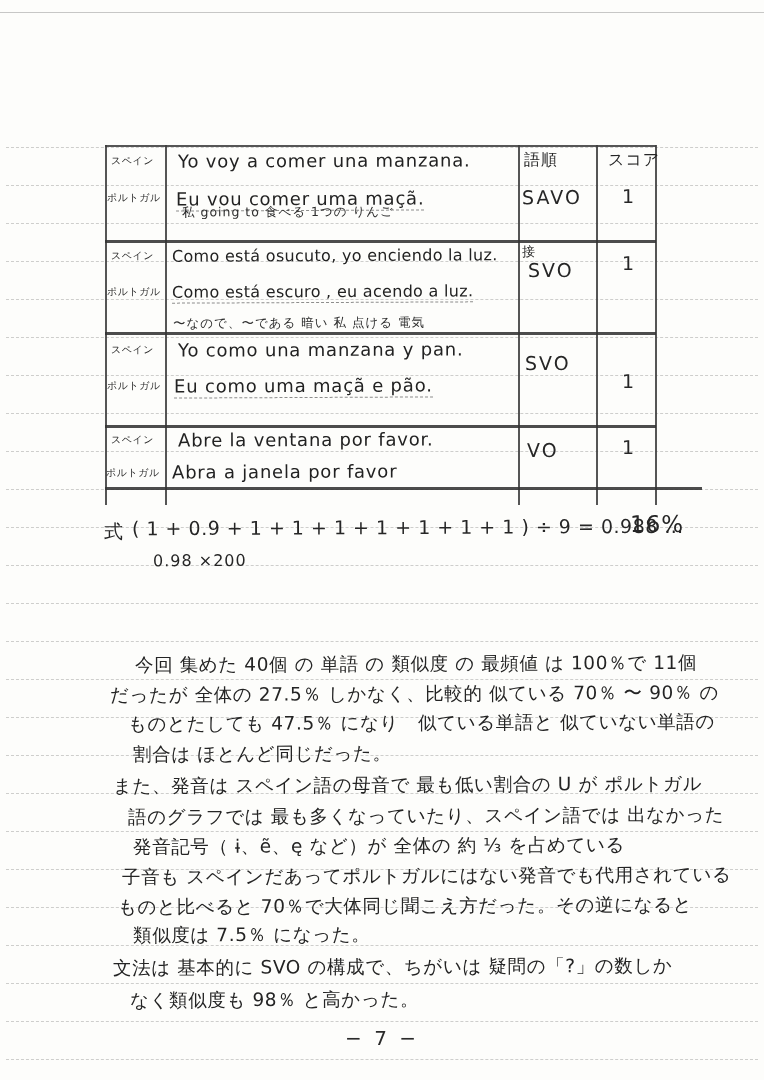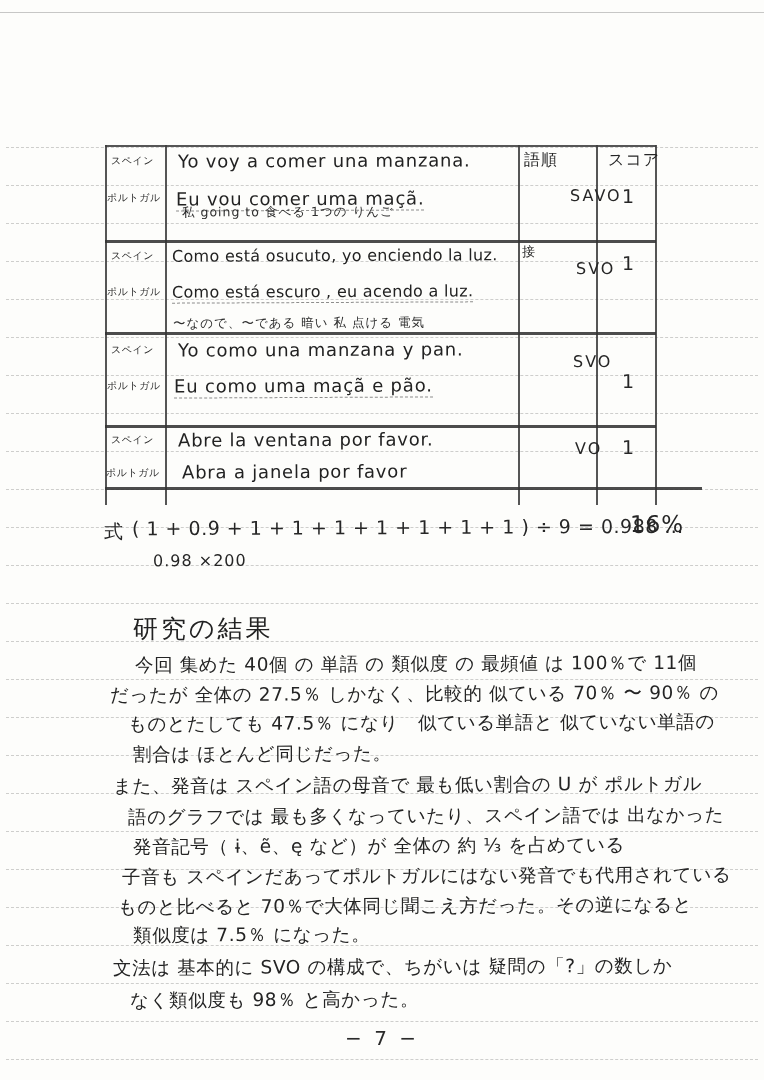--- a/index.html
+++ b/index.html
@@ -23,7 +23,7 @@
   .pt-underline{border-bottom:1.6px dashed rgba(50,50,50,.55);padding-bottom:1px;}
   .gloss{font-size:12.5px;letter-spacing:1px;color:#2e2e2e;}
   .order-header{font-size:16px;letter-spacing:1px;}
-  .order-val{font-size:16px;letter-spacing:2px;margin-left:48px;}
+  .order-val{font-size:19px;letter-spacing:2px;}
   .order-prefix{font-size:13px;}
   .score-val{font-size:19px;}
   .formula{font-size:19px;letter-spacing:.5px;}

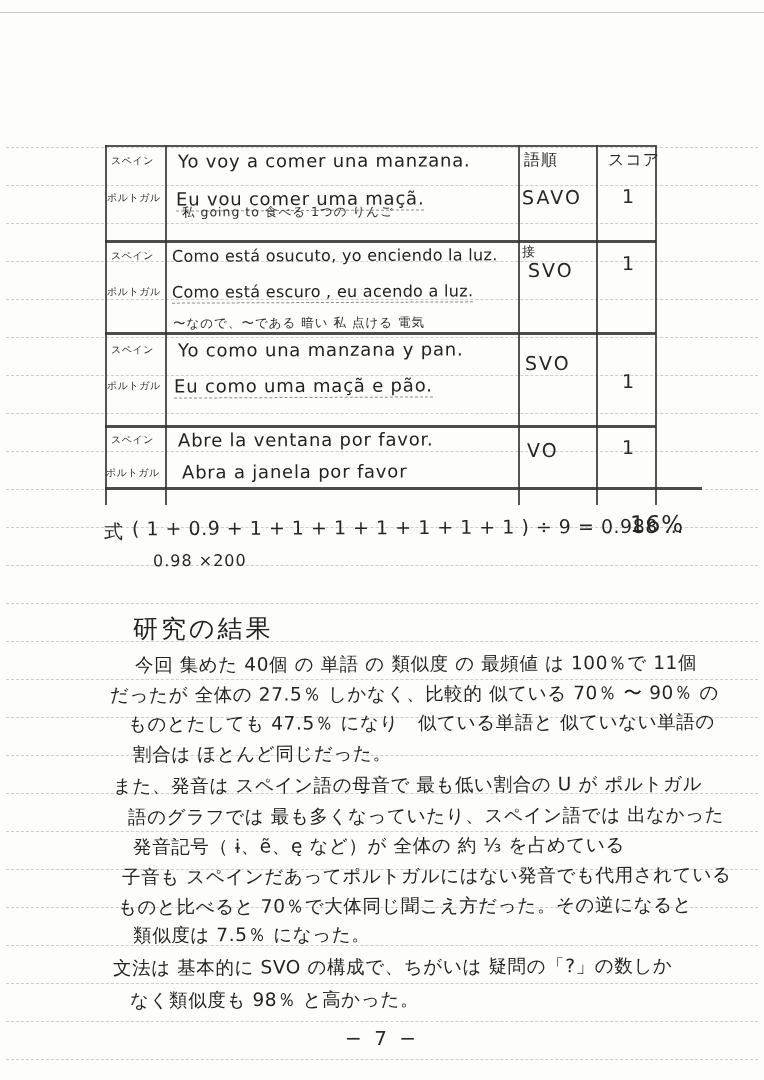--- a/index.html
+++ b/index.html
@@ -109,7 +109,7 @@
   <div class="hand row-label" style="left:111px;top:433px">スペイン</div>
   <div class="hand sentence" style="left:178px;top:429px">Abre la ventana por favor.</div>
   <div class="hand row-label" style="left:106px;top:466px">ポルトガル</div>
-  <div class="hand sentence" style="left:182px;top:461px"><span>Abra a janela por favor</span></div>
+  <div class="hand sentence" style="left:172px;top:461px"><span>Abra a janela por favor</span></div>
   <div class="hand order-val" style="left:527px;top:439px">VO</div>
   <div class="hand score-val" style="left:622px;top:436px">1</div>
 

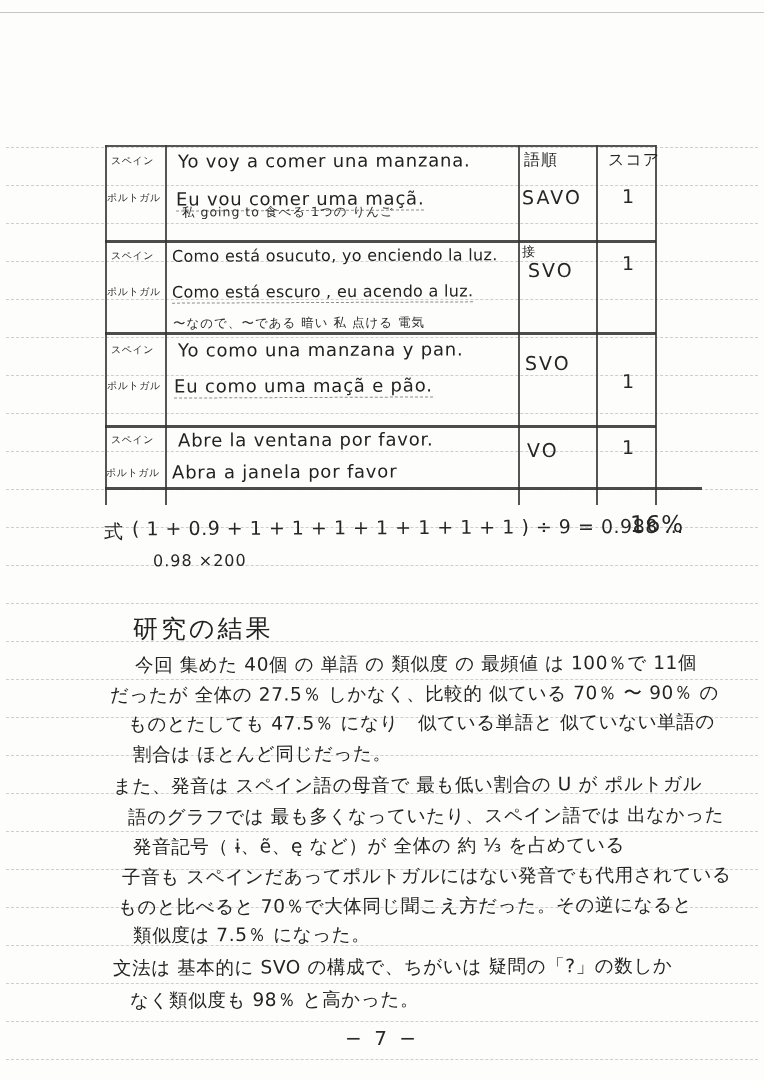--- a/index.html
+++ b/index.html
@@ -118,7 +118,6 @@
   <div class="hand formula-pct" style="left:630px;top:511px">16%</div>
   <div class="hand formula-note" style="left:153px;top:551px">0.98 ×200</div>
 
-  <div class="hand results-heading" style="left:133px;top:612px">研究の結果</div>
   <div class="hand body-line" style="left:135px;top:651px">今回 集めた 40個 の 単語 の 類似度 の 最頻値 は 100％で 11個</div>
   <div class="hand body-line" style="left:110px;top:681px">だったが 全体の 27.5％ しかなく、比較的 似ている 70％ 〜 90％ の</div>
   <div class="hand body-line" style="left:128px;top:710px">ものとたしても 47.5％ になり　似ている単語と 似ていない単語の</div>

